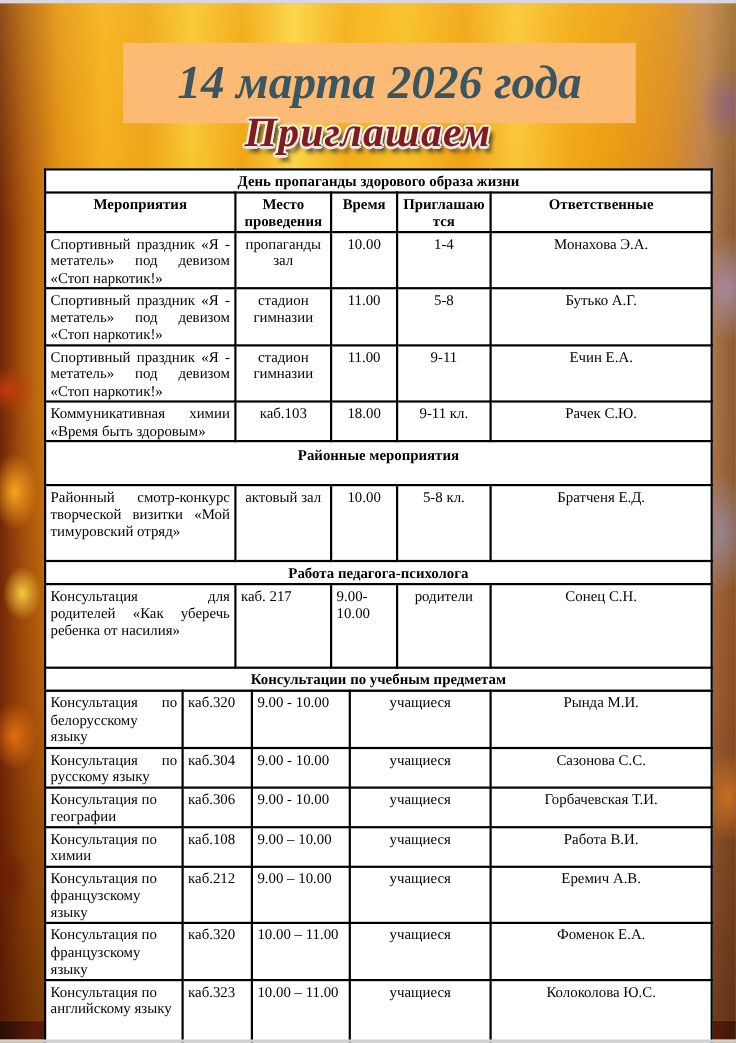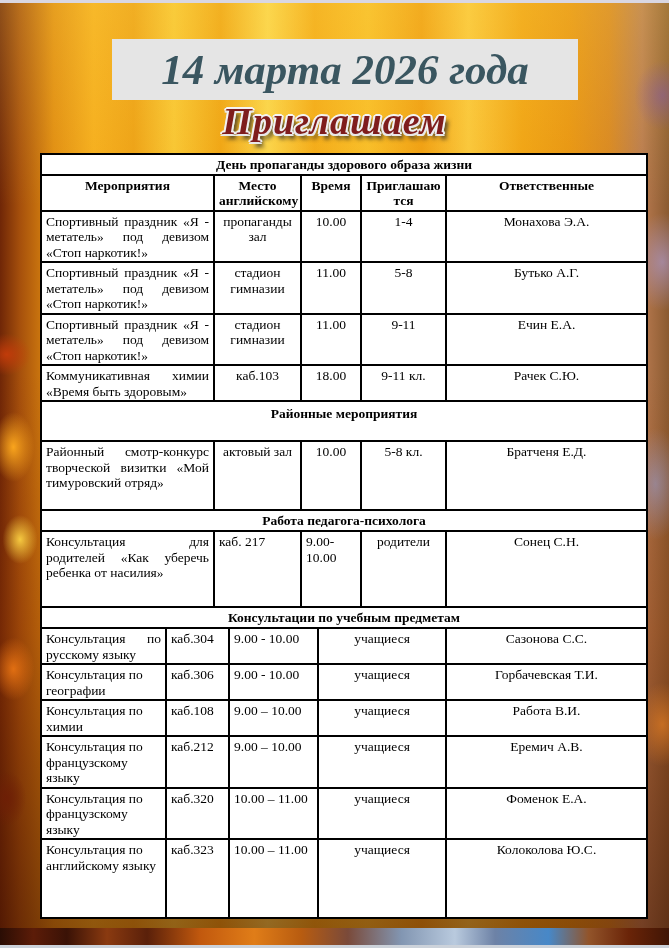--- a/index.html
+++ b/index.html
@@ -40,8 +40,8 @@
       #b9cade 68%, #6d82a6 74%, #4788c8 82%, #92542a 88%, #6a2408 94%, #401505 100%);
   }
   .date-banner {
-    position: absolute; left: 112px; top: 39px; width: 466px; height: 61px;
-    background: #e5e5e5;
+    position: absolute; left: 112px; top: 39px; width: 466px; height: 73px;
+    background: #fdba74;
     display: flex; align-items: center; justify-content: center;
     z-index: 2;
   }

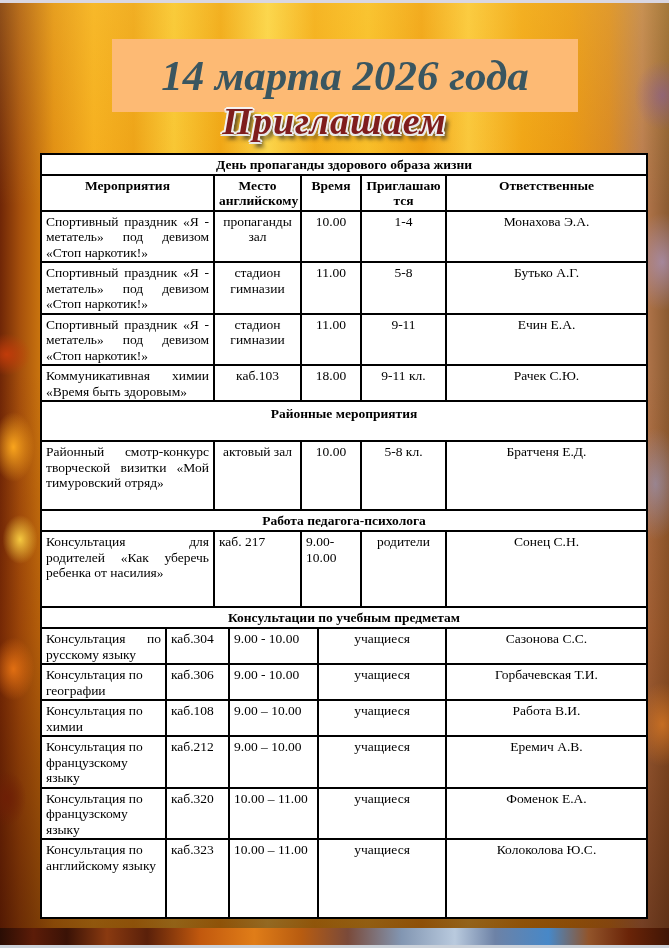--- a/index.html
+++ b/index.html
@@ -119,7 +119,7 @@
     </tr>
     <tr>
       <th>Мероприятия</th>
-      <th>Место английскому</th>
+      <th>Место проведения</th>
       <th>Время</th>
       <th class="brk">Приглашаются</th>
       <th>Ответственные</th>

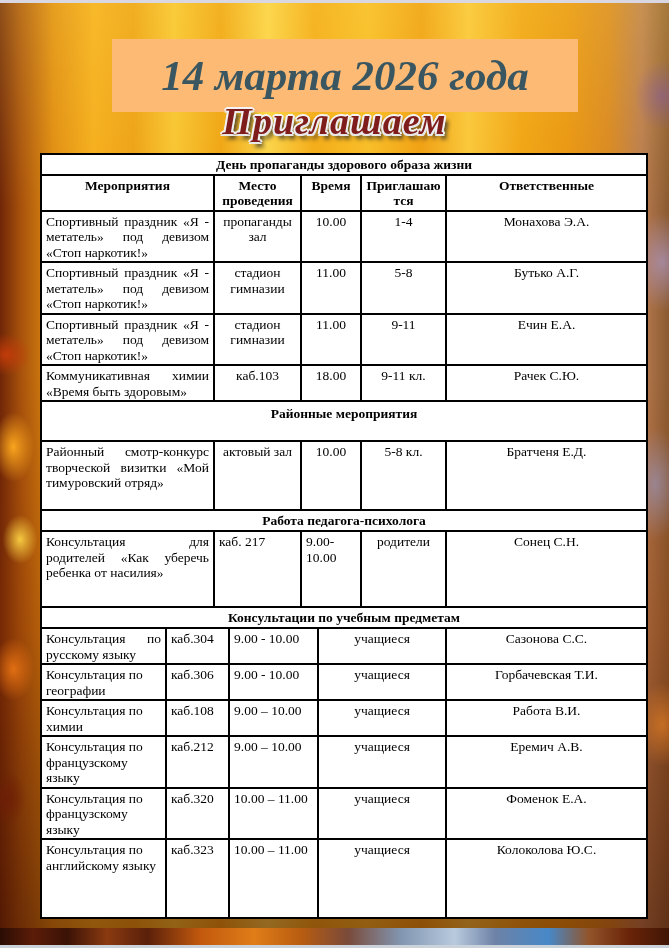--- a/index.html
+++ b/index.html
@@ -187,6 +187,13 @@
         <col style="width:201px">
     </colgroup>
     <tbody>
+        <tr>
+      <td class="c-event">Консультация по белорусскому языку</td>
+      <td class="c-left">каб.320</td>
+      <td class="c-left">9.00 - 10.00</td>
+      <td class="c-center">учащиеся</td>
+      <td class="c-center">Рында М.И.</td>
+    </tr>
     <tr>
       <td class="c-event">Консультация по русскому языку</td>
       <td class="c-left">каб.304</td>

